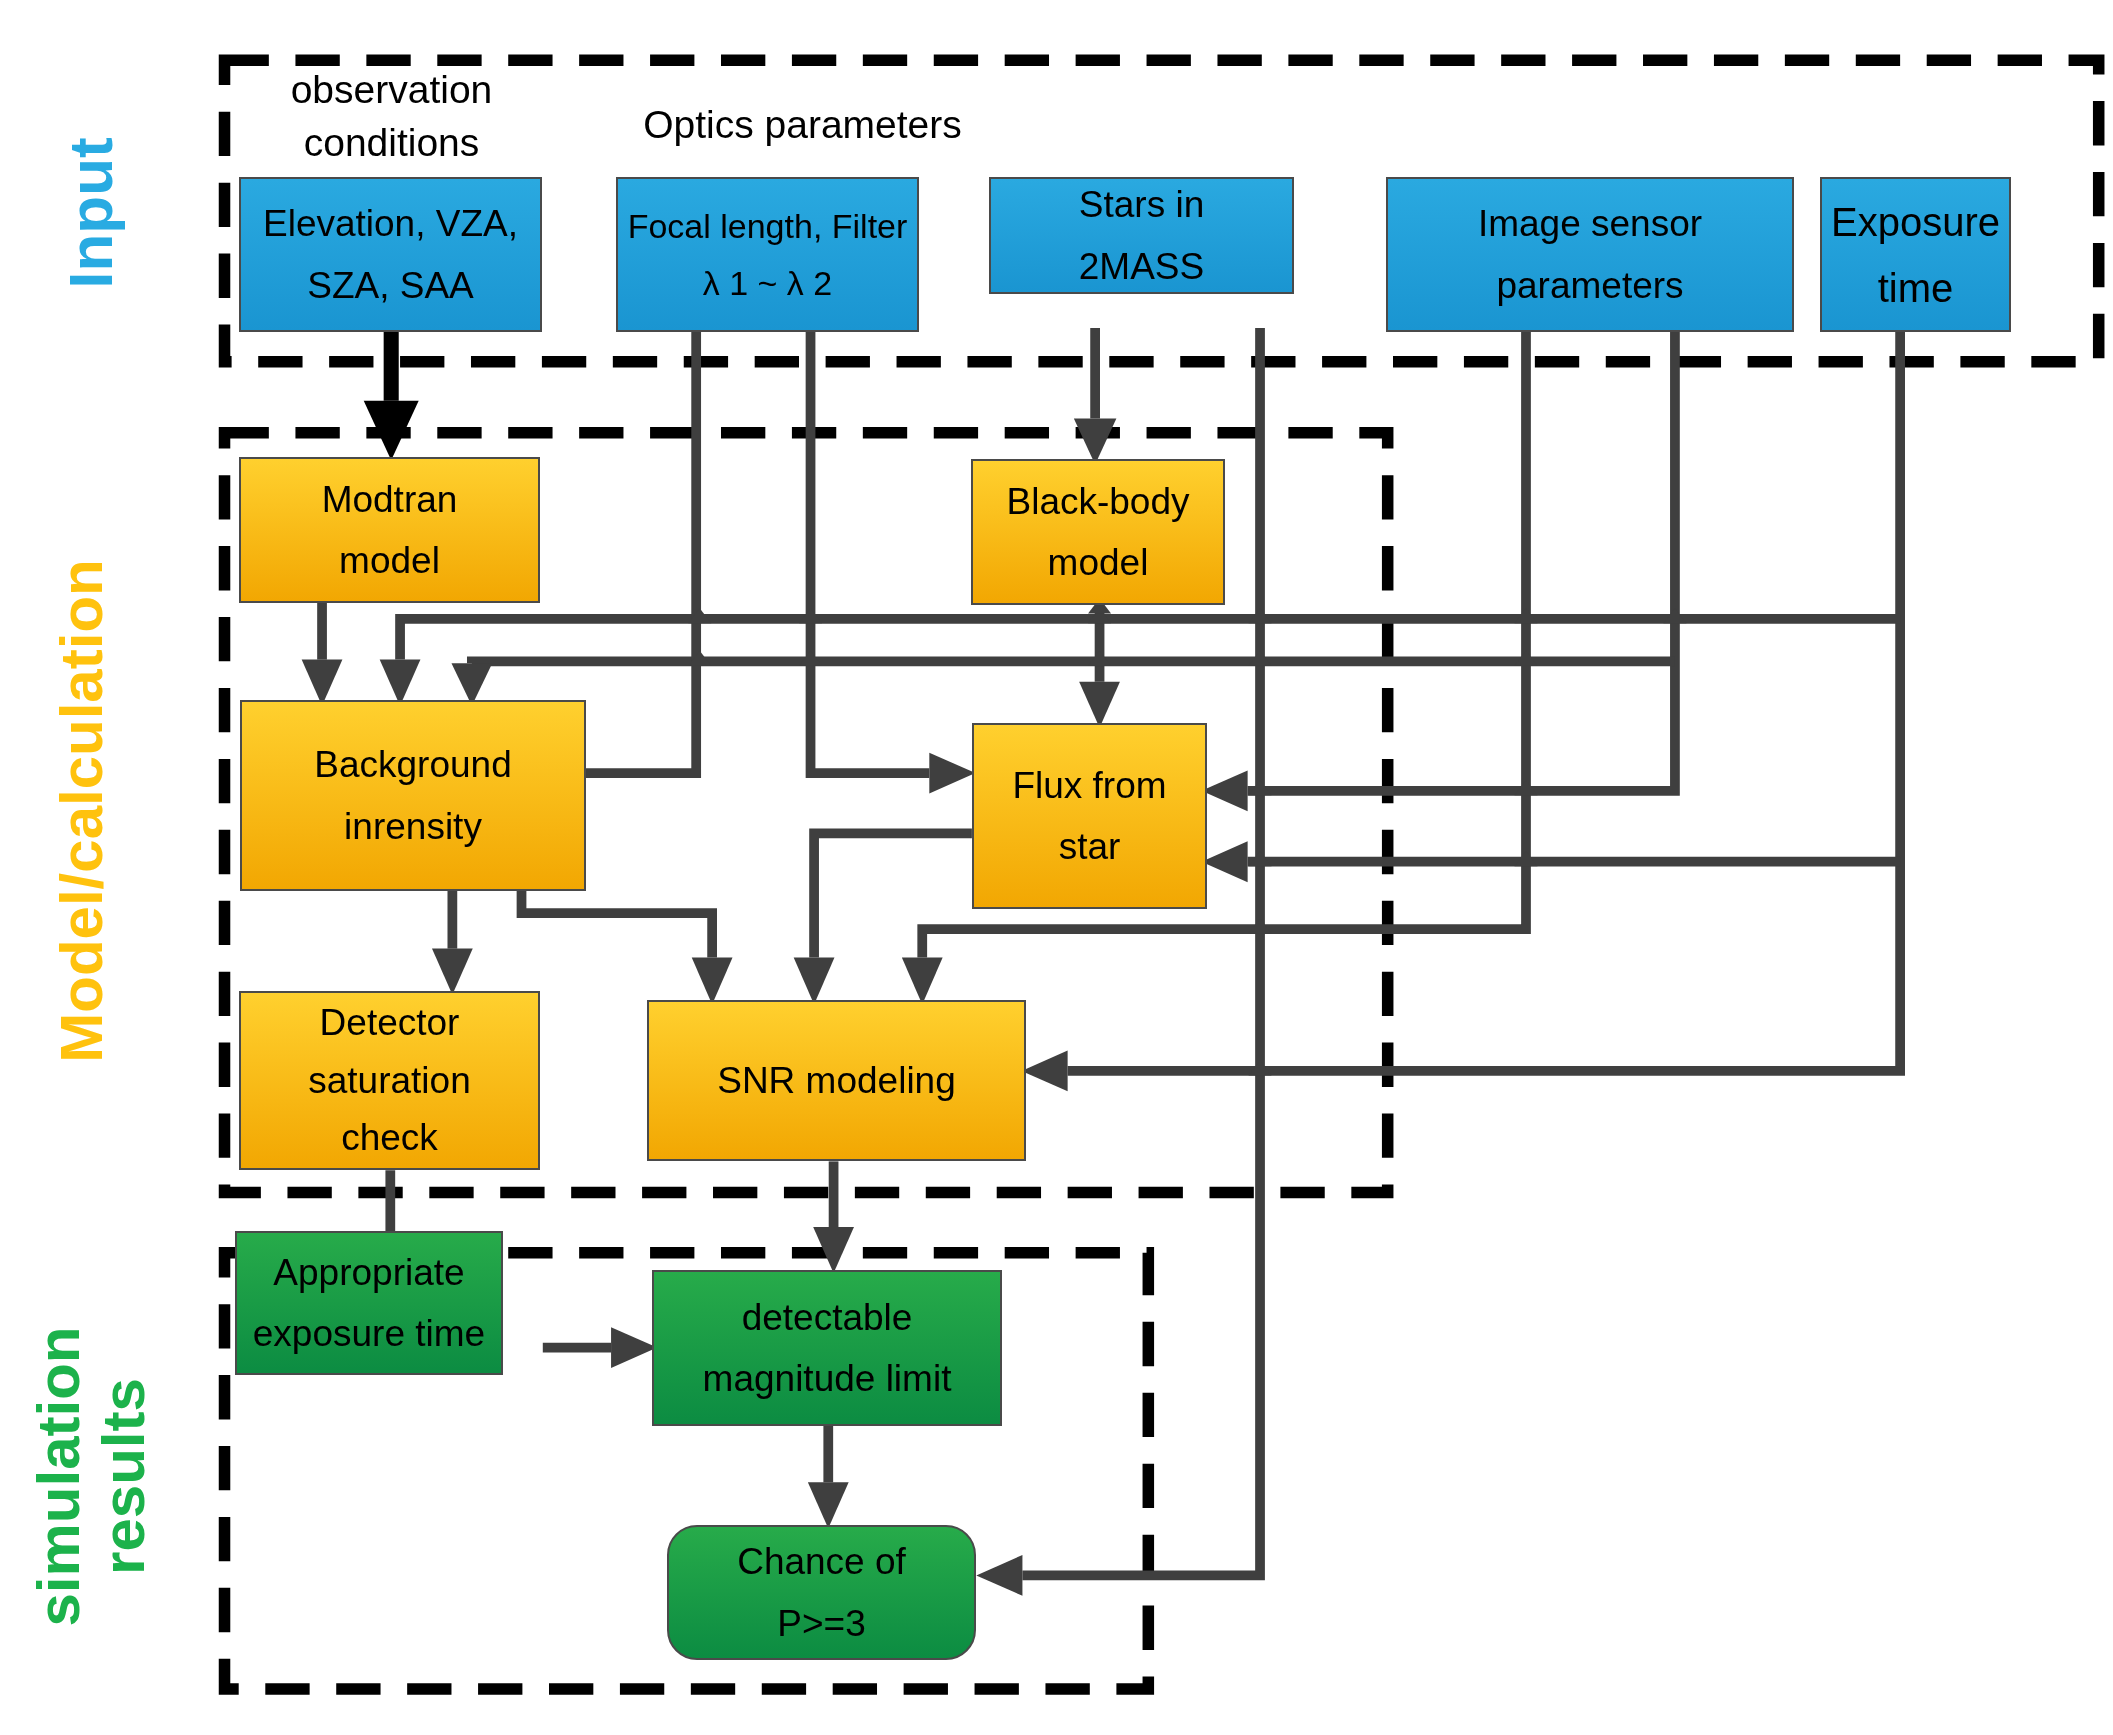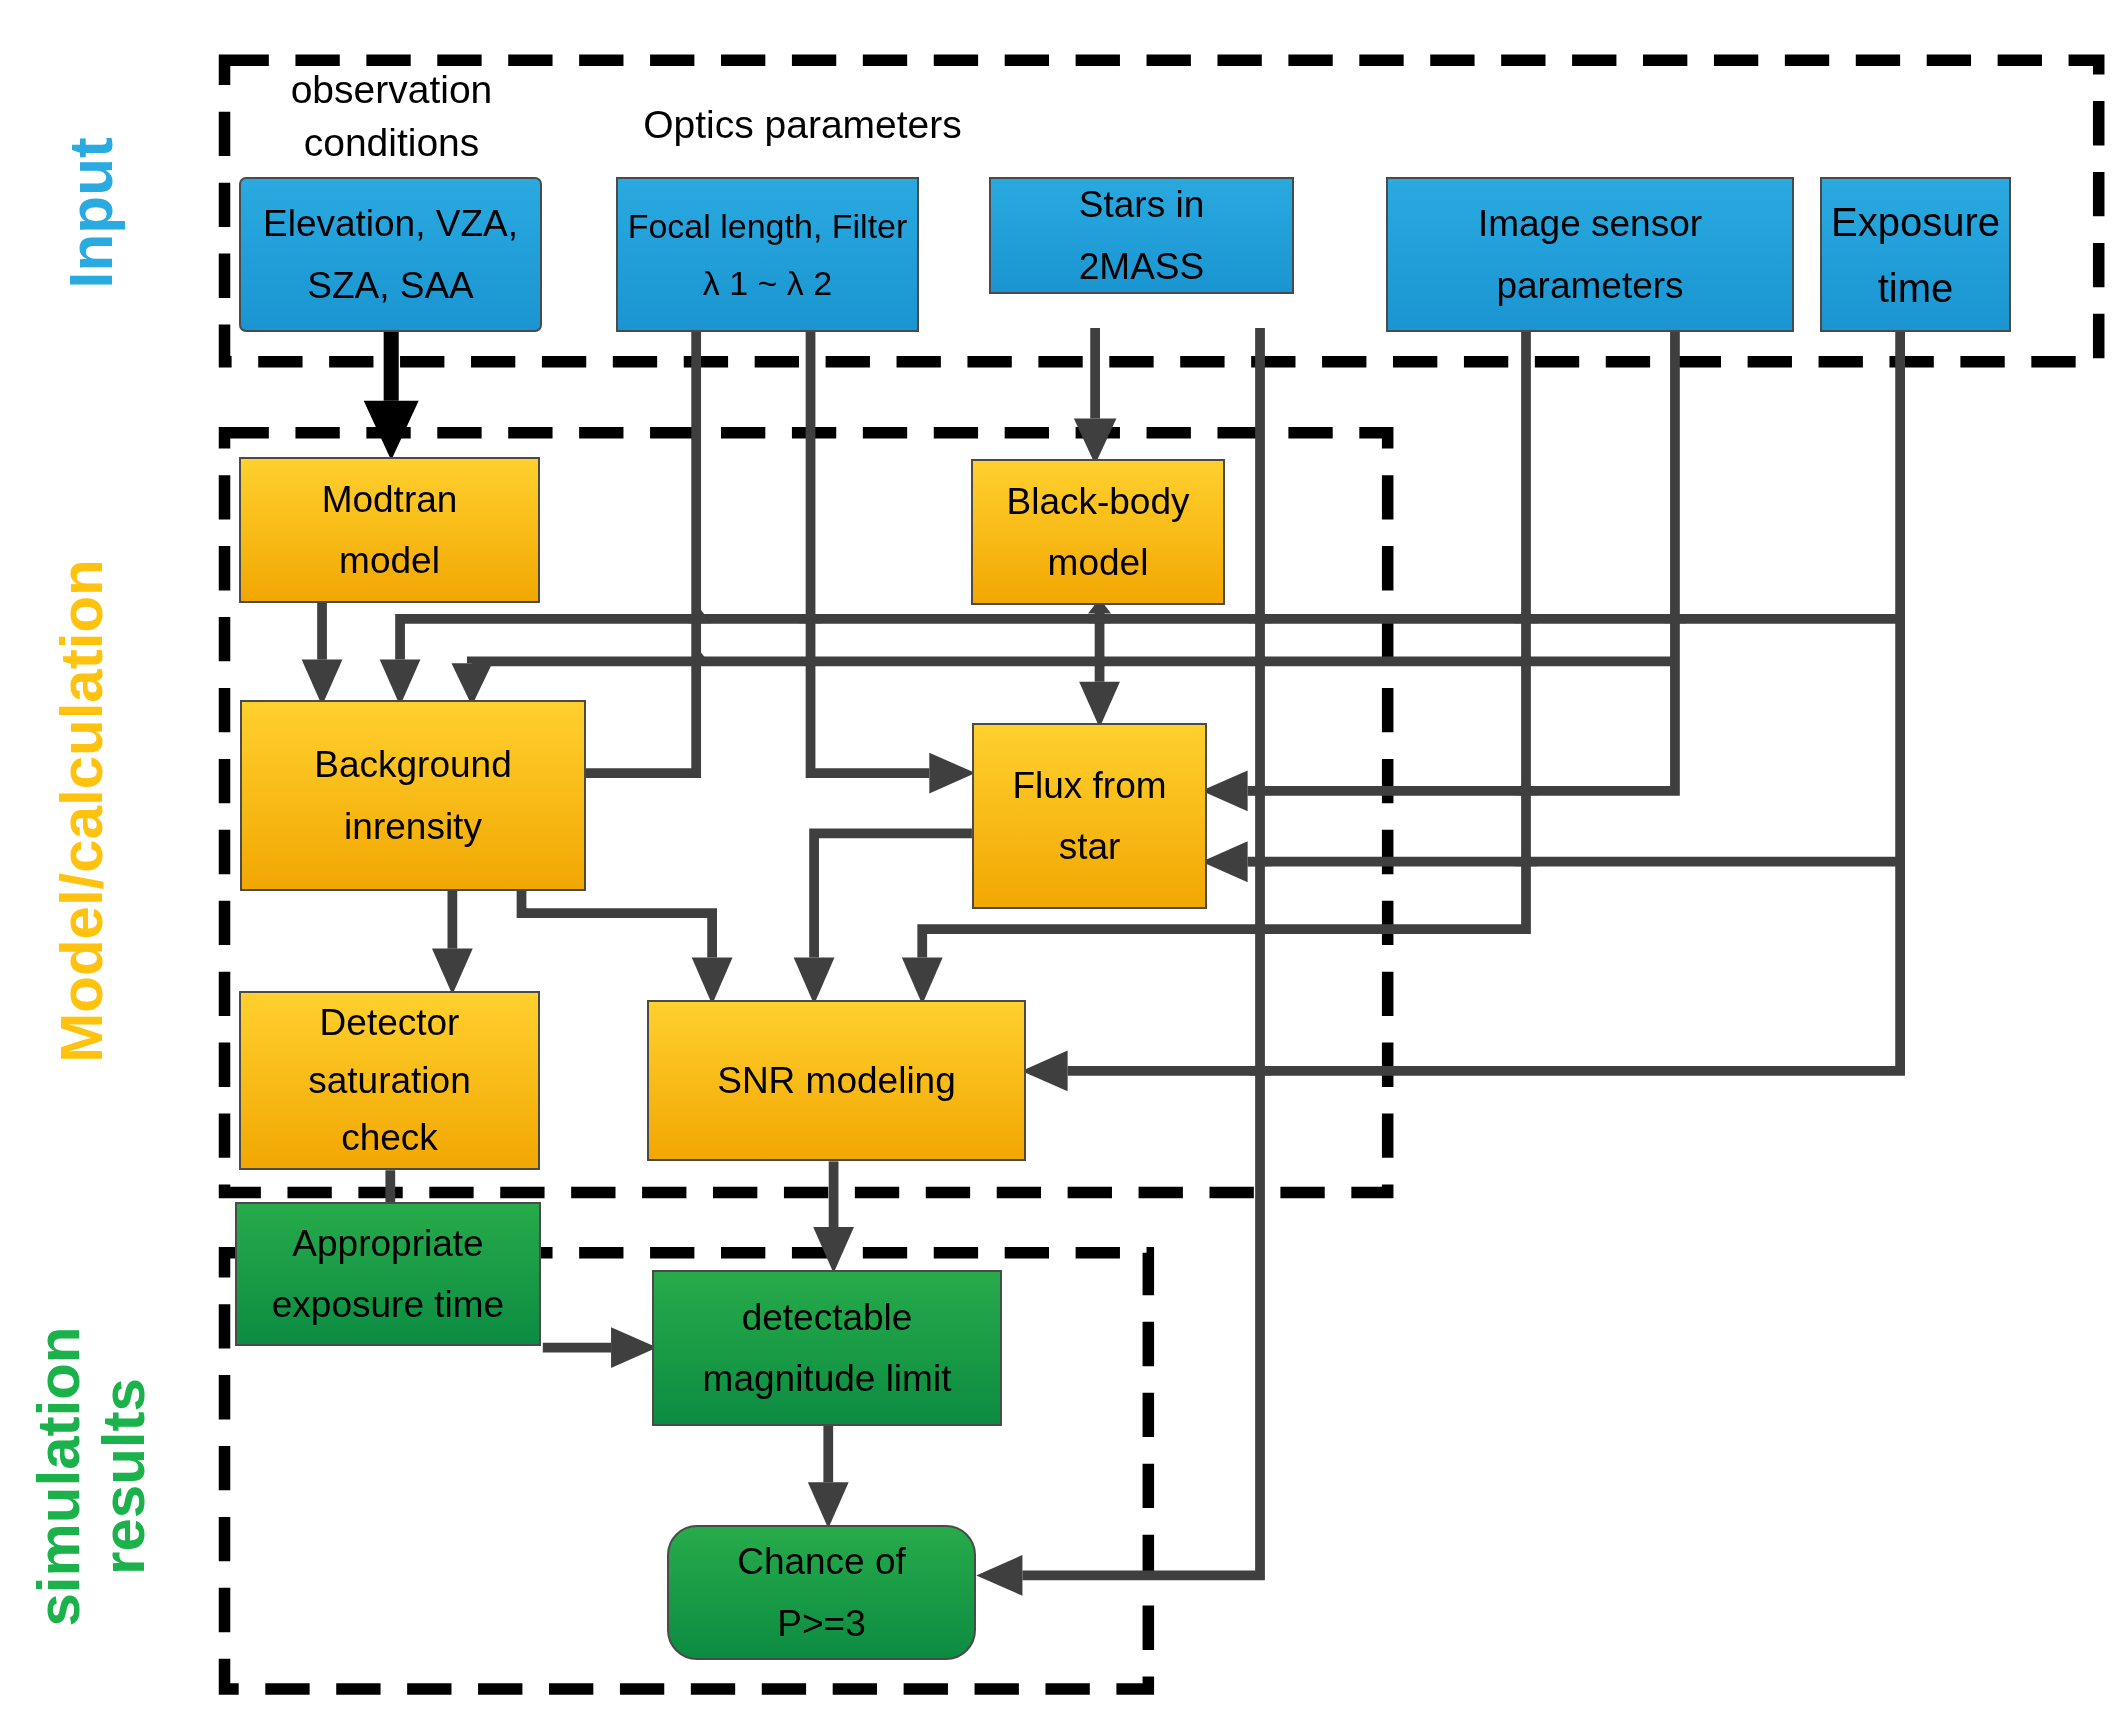--- a/index.html
+++ b/index.html
@@ -33,7 +33,7 @@
   #lbl-results{width:497px;height:133px;left:-155px;top:1410px;font-size:60px;color:var(--results-label,#1cb24b);}
 
   
-  #box-elevation{left:239px;top:177px;width:303px;height:155px;border-radius:7px;}
+  #box-elevation{left:239px;top:177px;width:303px;height:155px;}
   #box-focal{left:616px;top:177px;width:303px;height:155px;font-size:34px;}
   #box-stars{left:989px;top:177px;width:305px;height:117px;}
   #box-imgsensor{left:1386px;top:177px;width:408px;height:155px;}

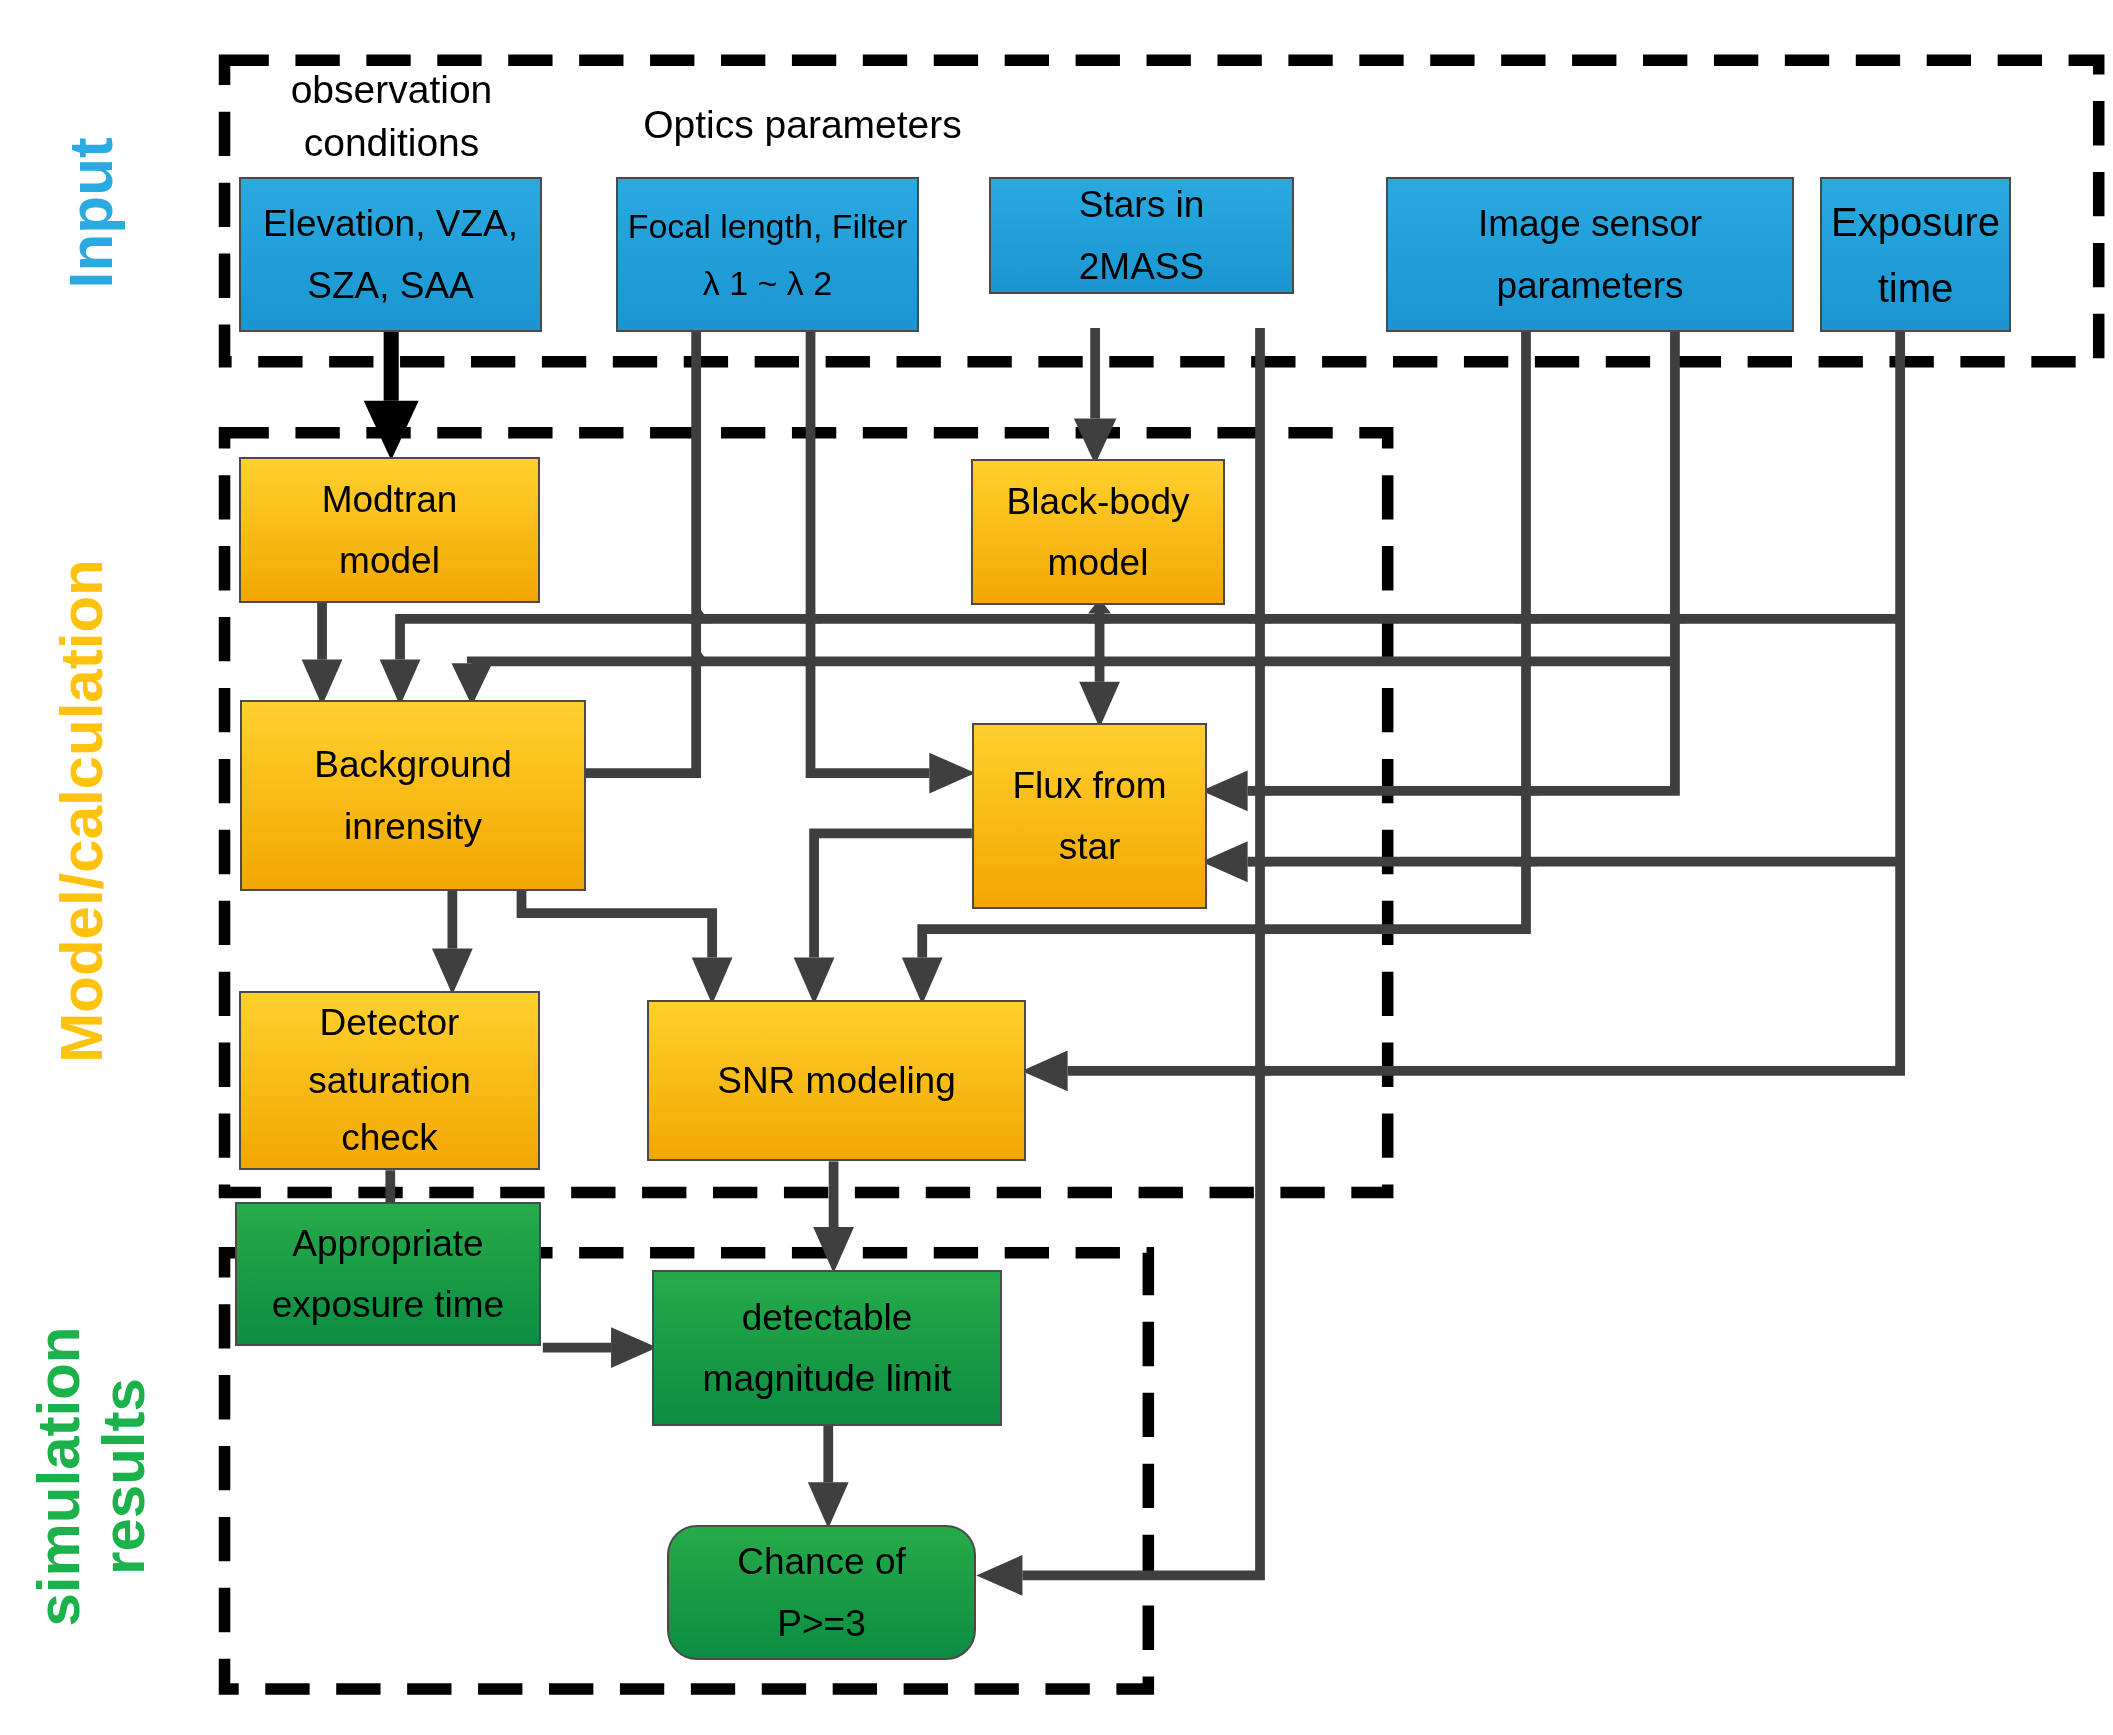--- a/index.html
+++ b/index.html
@@ -44,7 +44,7 @@
   #box-flux{left:972px;top:723px;width:235px;height:186px;}
   #box-detector{left:239px;top:991px;width:301px;height:179px;line-height:1.55;}
   #box-snr{left:647px;top:1000px;width:379px;height:161px;}
-  #box-appropriate{left:235px;top:1202px;width:306px;height:144px;}
+  #box-appropriate{left:235px;top:1231px;width:268px;height:144px;}
   #box-detectable{left:652px;top:1270px;width:350px;height:156px;}
   #box-chance{left:667px;top:1525px;width:309px;height:135px;border-radius:30px;}
 

